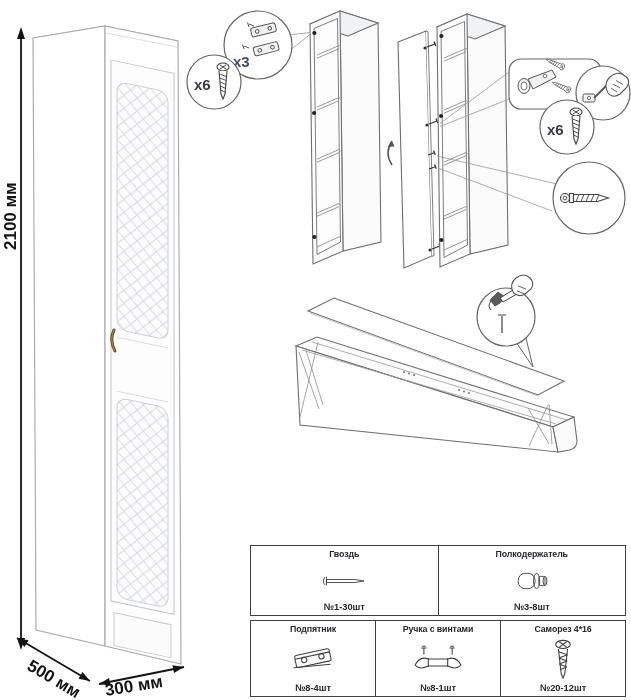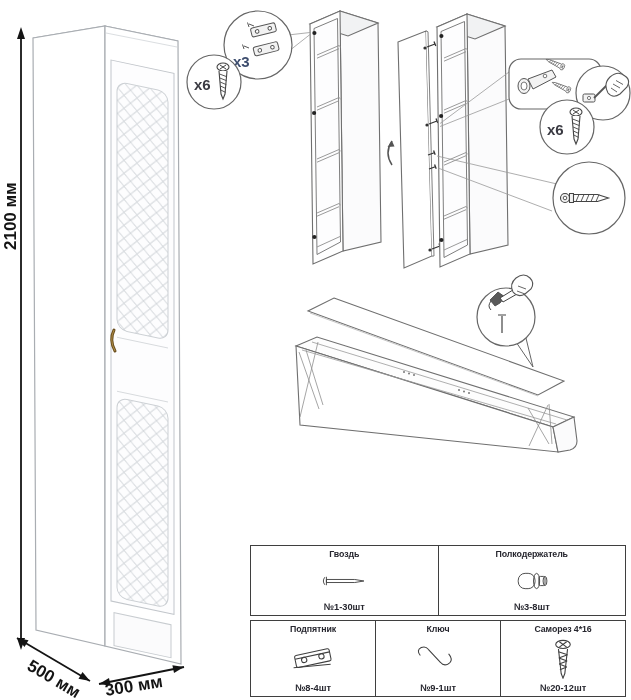--- a/index.html
+++ b/index.html
@@ -269,6 +269,16 @@
       <div class="pqty">№8-4шт</div>
     </div>
     <div class="cell">
+      <div class="pname">Ручка с винтами</div>
+      <svg class="picon" width="62" height="30" viewBox="0 0 64 34">
+        <path d="M16,5 v7 M13,4.5 h6 M14,2.5 h4"></path>
+        <path d="M48,5 v7 M45,4.5 h6 M46,2.5 h4"></path>
+        <path d="M6,24 C10,16 16,15 21,17 L43,17 C48,15 54,16 58,24 C53,29 48,27 43,25 L21,25 C16,27 11,29 6,24 Z"></path>
+        <path d="M21,16 v10 M43,16 v10"></path>
+      </svg>
+      <div class="pqty">№8-1шт</div>
+    </div>
+    <div class="cell">
       <div class="pname">Ключ</div>
       <svg class="picon" width="62" height="30" viewBox="0 0 64 34">
         <path d="M12,13 q-5,-6 1,-9 q5,-2 8,2 l14,15 q3,4 8,2 q6,-3 3,-9 l-2,-3" stroke-width="3.2"></path>

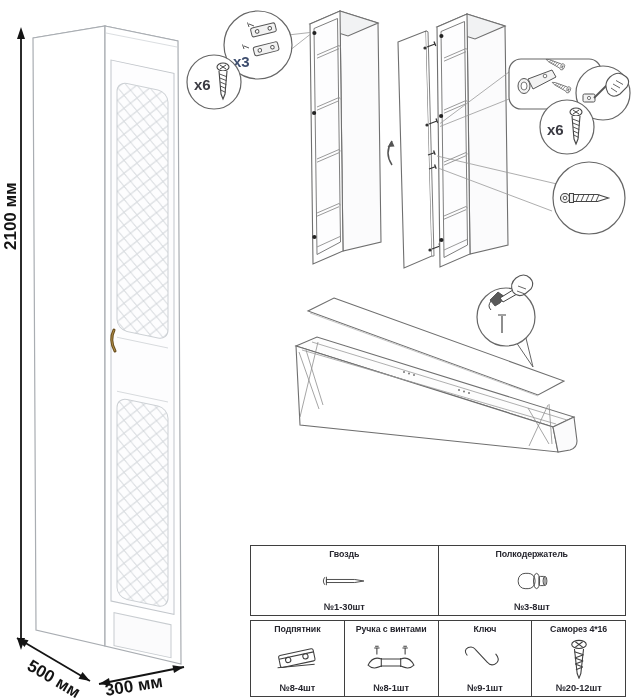--- a/index.html
+++ b/index.html
@@ -279,13 +279,6 @@
       <div class="pqty">№8-1шт</div>
     </div>
     <div class="cell">
-      <div class="pname">Ключ</div>
-      <svg class="picon" width="62" height="30" viewBox="0 0 64 34">
-        <path d="M12,13 q-5,-6 1,-9 q5,-2 8,2 l14,15 q3,4 8,2 q6,-3 3,-9 l-2,-3" stroke-width="3.2"></path>
-      </svg>
-      <div class="pqty">№9-1шт</div>
-    </div>
-    <div class="cell">
       <div class="pname">Саморез 4*16</div>
       <svg class="picon" width="40" height="40" viewBox="0 0 40 44">
         <ellipse cx="20" cy="6" rx="8" ry="4.5"></ellipse>

